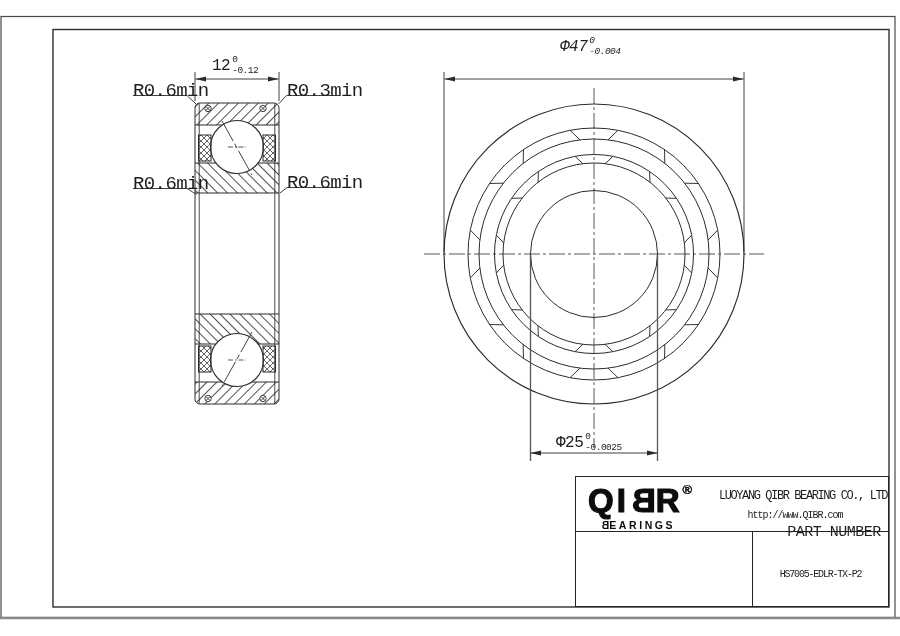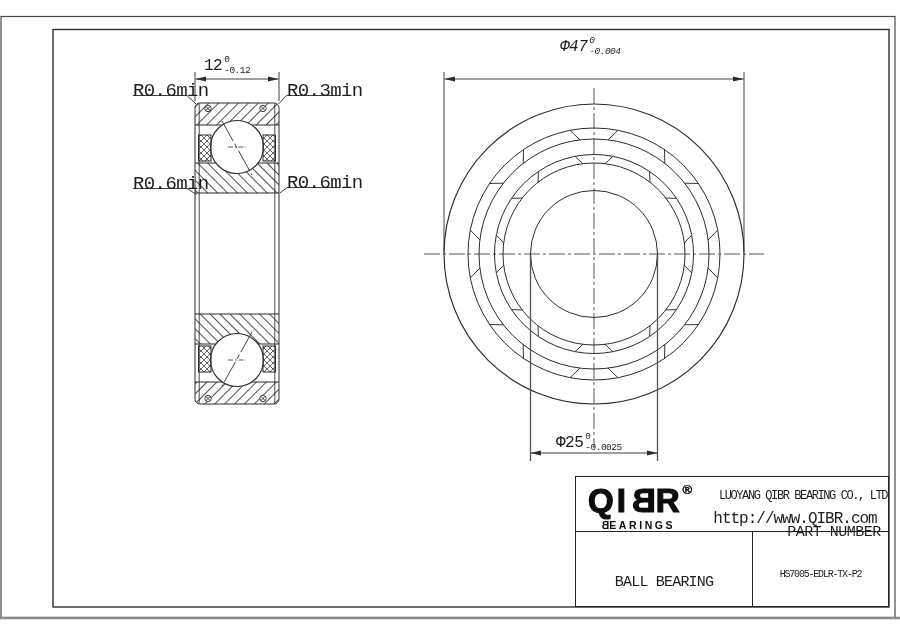--- a/index.html
+++ b/index.html
@@ -182,7 +182,7 @@
     </g>
   </svg>
 
-  <div class="dim" style="left:204px;top:55px;">
+  <div class="dim" style="left:212px;top:55px;">
     <span class="dim-main">12</span>
     <span class="tol">
       <span>0</span>

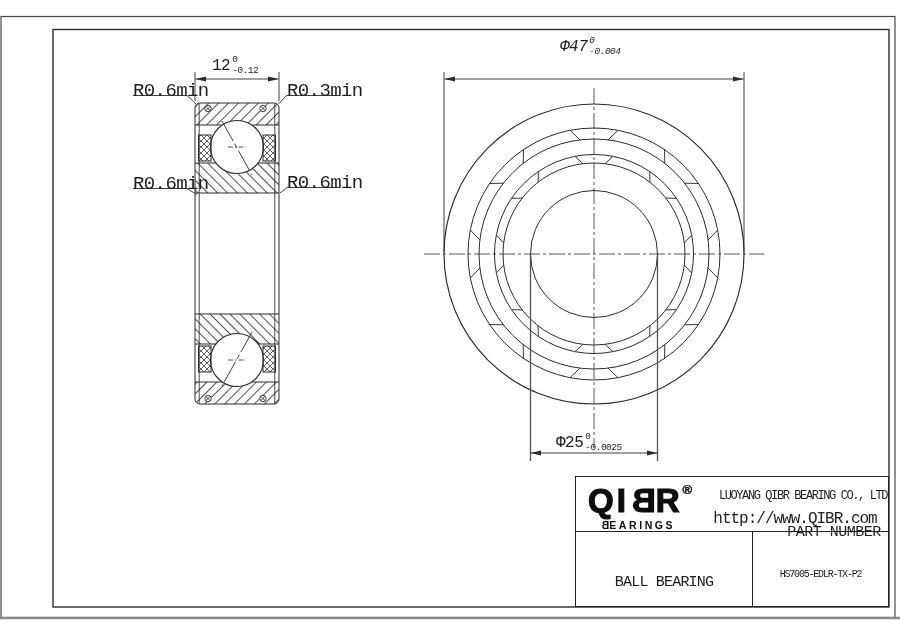--- a/index.html
+++ b/index.html
@@ -28,7 +28,7 @@
             letter-spacing:2.6px;color:#0c0c0c;}
   .logo-sub .mirror{display:inline-block;transform:scaleX(-1);}
   .t-company{font-size:12px;letter-spacing:-1.4px;text-align:center;}
-  .t-web{font-size:16px;letter-spacing:-1px;text-align:center;}
+  .t-web{font-size:10px;letter-spacing:-1px;text-align:center;}
   .t-prod{font-size:15px;letter-spacing:-0.8px;text-align:center;}
   .t-pnl{font-size:15px;letter-spacing:-0.5px;text-align:center;}
   .t-pn{font-size:10px;letter-spacing:-1.2px;text-align:center;}

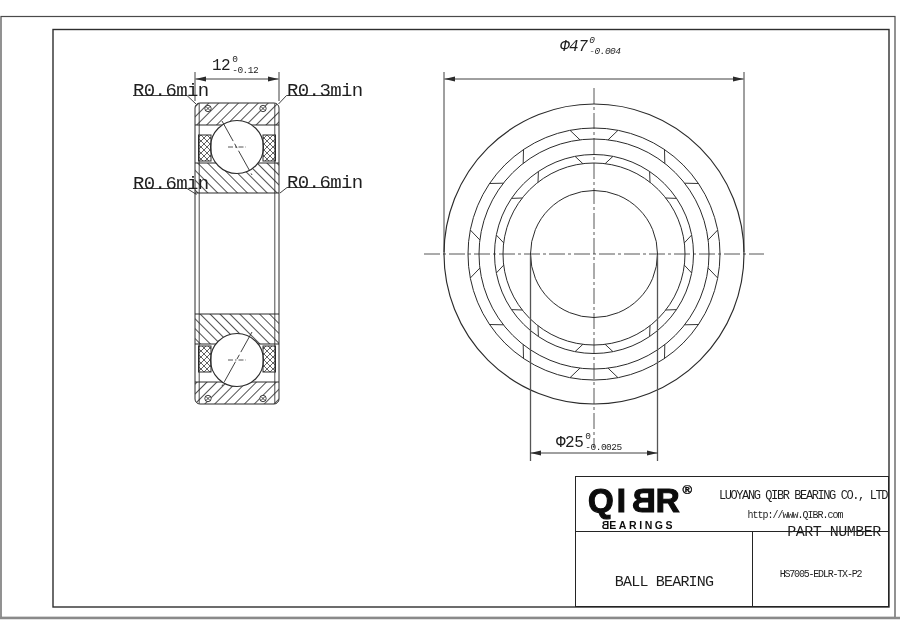--- a/index.html
+++ b/index.html
@@ -223,7 +223,6 @@
     <div class="tb-el t-company" style="left:140px;top:13px;width:174px;">LUOYANG QIBR BEARING CO., LTD</div>
     <div class="tb-el t-web" style="left:132px;top:34px;width:174px;">http://www.QIBR.com</div>
 
-    <div class="tb-el t-prod" style="left:0px;top:98px;width:176px;">BALL BEARING</div>
 
     <div class="tb-el t-pnl" style="left:176px;top:48px;width:164px;">PART NUMBER</div>
     <div class="tb-el t-pn" style="left:176px;top:93px;width:137px;">HS7005-EDLR-TX-P2</div>

